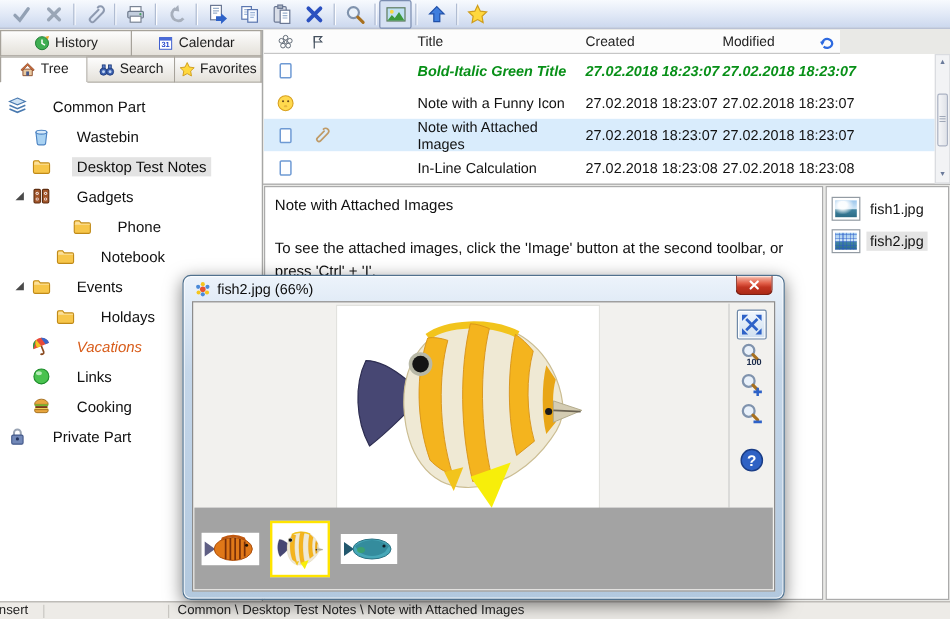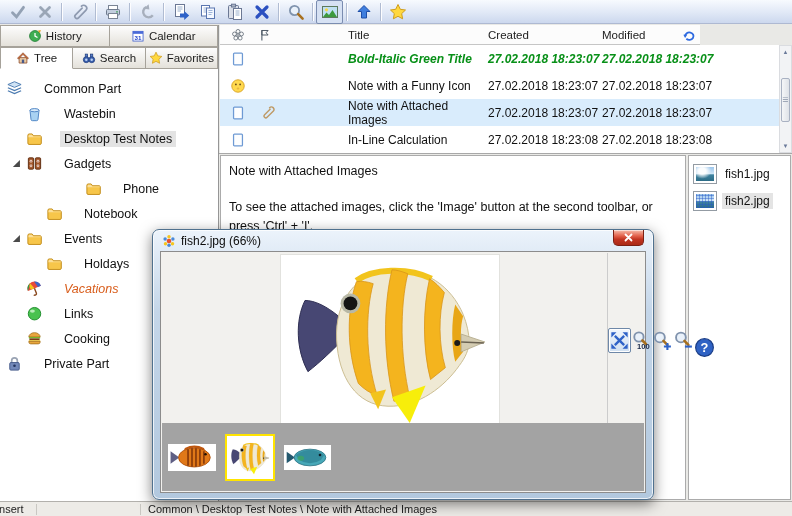--- a/index.html
+++ b/index.html
@@ -336,7 +336,7 @@
           </span>
           <span class="tlabel">Gadgets</span>
         </div>
-        <div class="titem" style="padding-left: 30px; justify-content: center;">
+        <div class="titem" style="padding-left: 60px;">
           <span class="icon ticon">
             <svg viewBox="0 0 18 18">
               <path d="M2 5.6c0-.8.5-1.4 1.2-1.4h3.3l1.5 1.9H15c.7 0 1.2.6 1.2 1.4v6.4c0 .8-.5 1.4-1.2 1.4H3.2c-.7 0-1.2-.6-1.2-1.4z" fill="#f7c64a" stroke="#c08a18"></path>

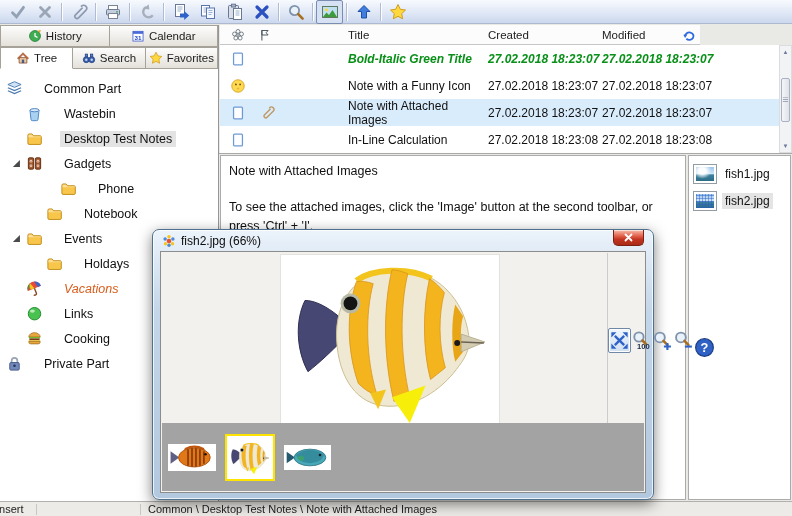--- a/index.html
+++ b/index.html
@@ -91,7 +91,7 @@
   .v-viewport{position:absolute;left:1px;top:1px;right:37px;bottom:69px;border-right:1px solid #cccccc;}
   .v-photo{position:absolute;left:119px;top:2px;width:218px;height:170px;background:#fff;box-shadow:0 0 0 1px #e2e2de;}
   .v-photo svg{display:block}
-  .v-tools{position:absolute;top:1px;right:1px;width:36px;bottom:69px;display:flex;flex-direction:row;
+  .v-tools{position:absolute;top:1px;right:1px;width:36px;bottom:69px;display:flex;flex-direction:column;
     align-items:center;padding-top:5px;}
   .vtool{width:25px;height:25px;display:flex;align-items:center;justify-content:center;box-sizing:border-box;}
   .vtool svg{width:21px;height:21px;display:block}

